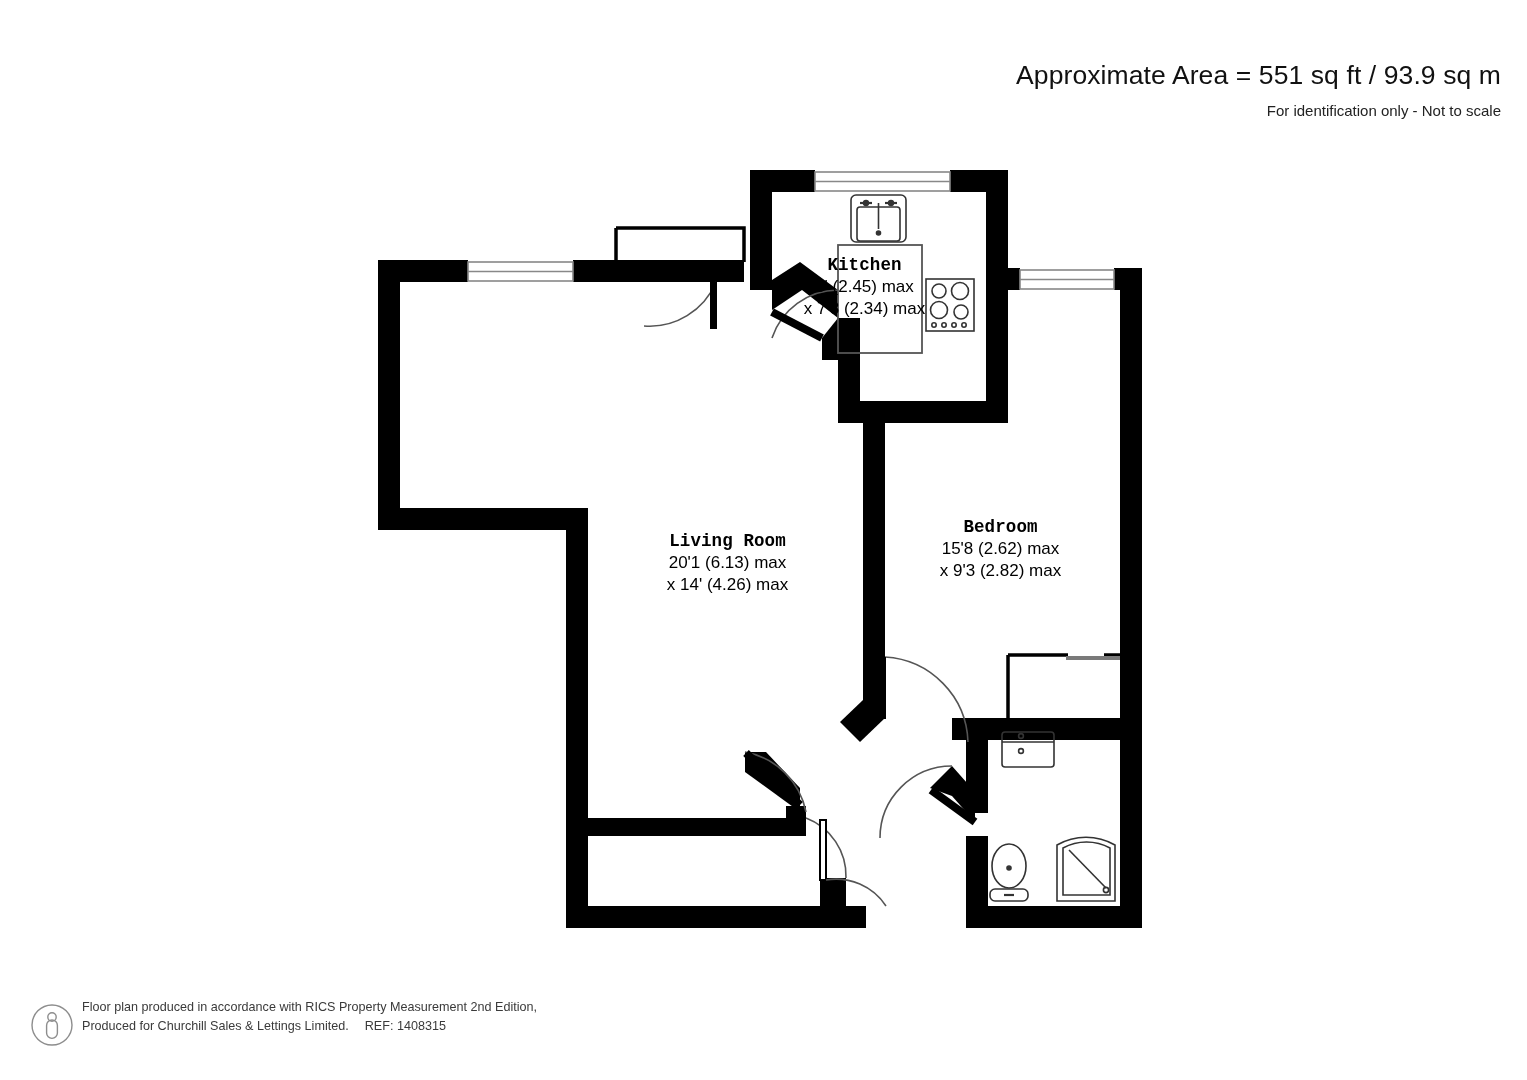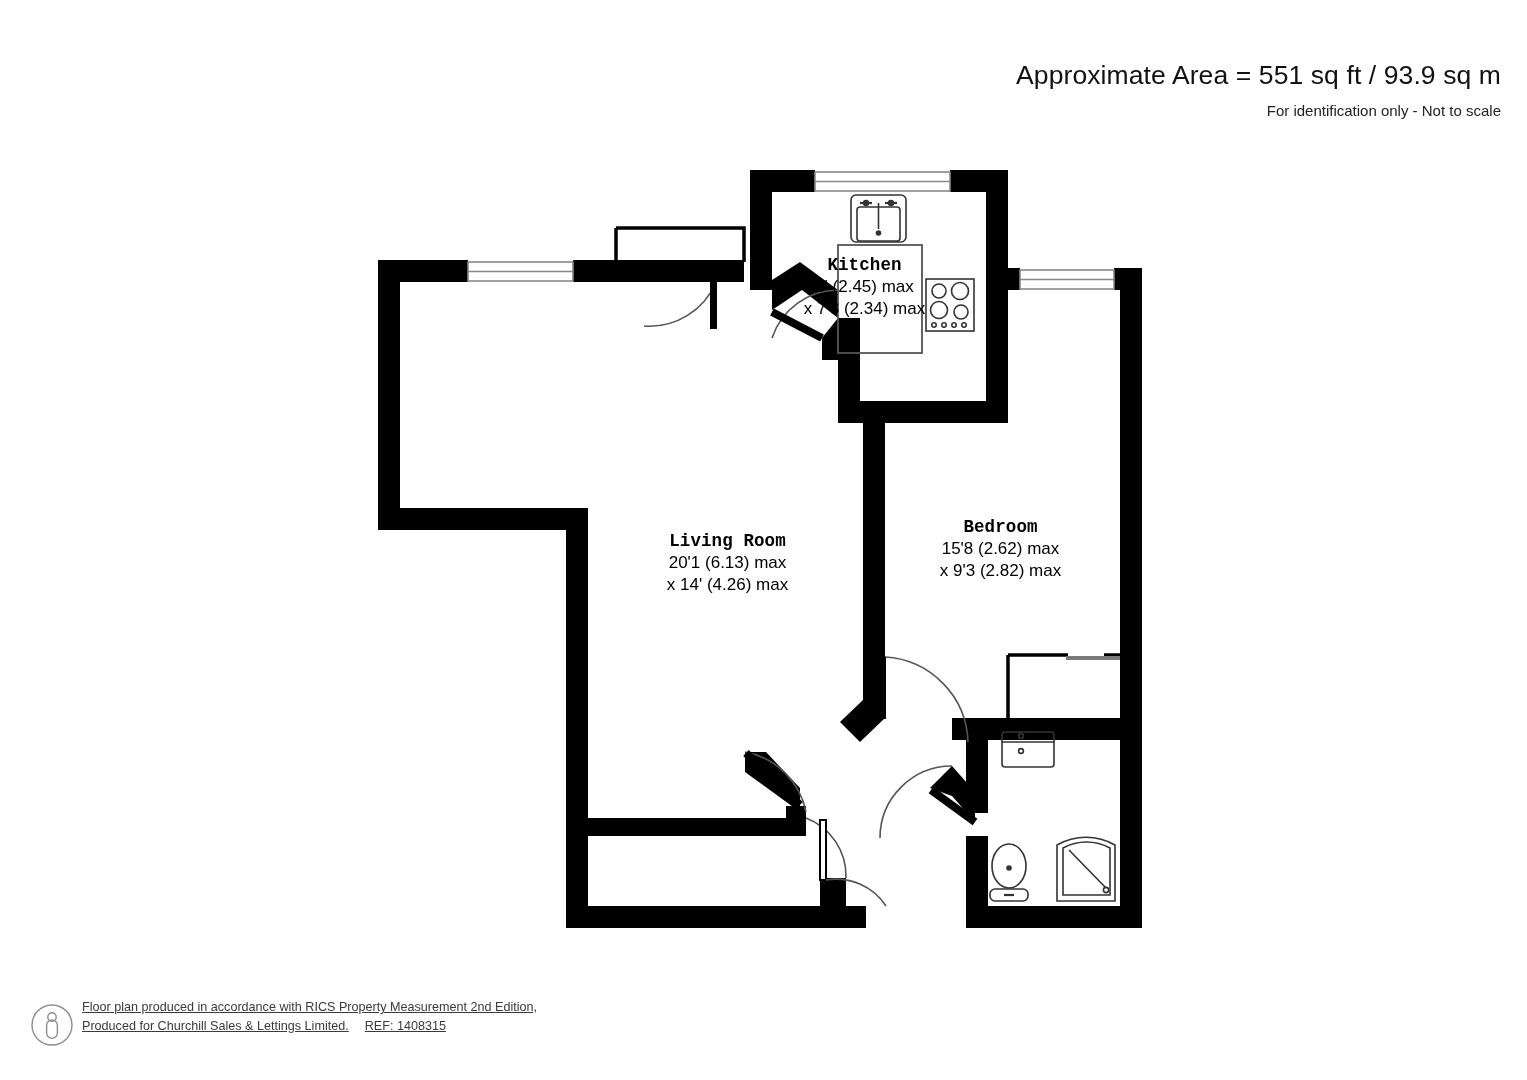--- a/index.html
+++ b/index.html
@@ -97,7 +97,7 @@
     color: #3a3a3a;
     white-space: nowrap;
   }
-  #footer-text .fline { display: block; text-decoration: underline; }
+  #footer-text .fline { display: block; }
   .gap-md { display: inline-block; width: 16px; }
 </style>
 </head>

